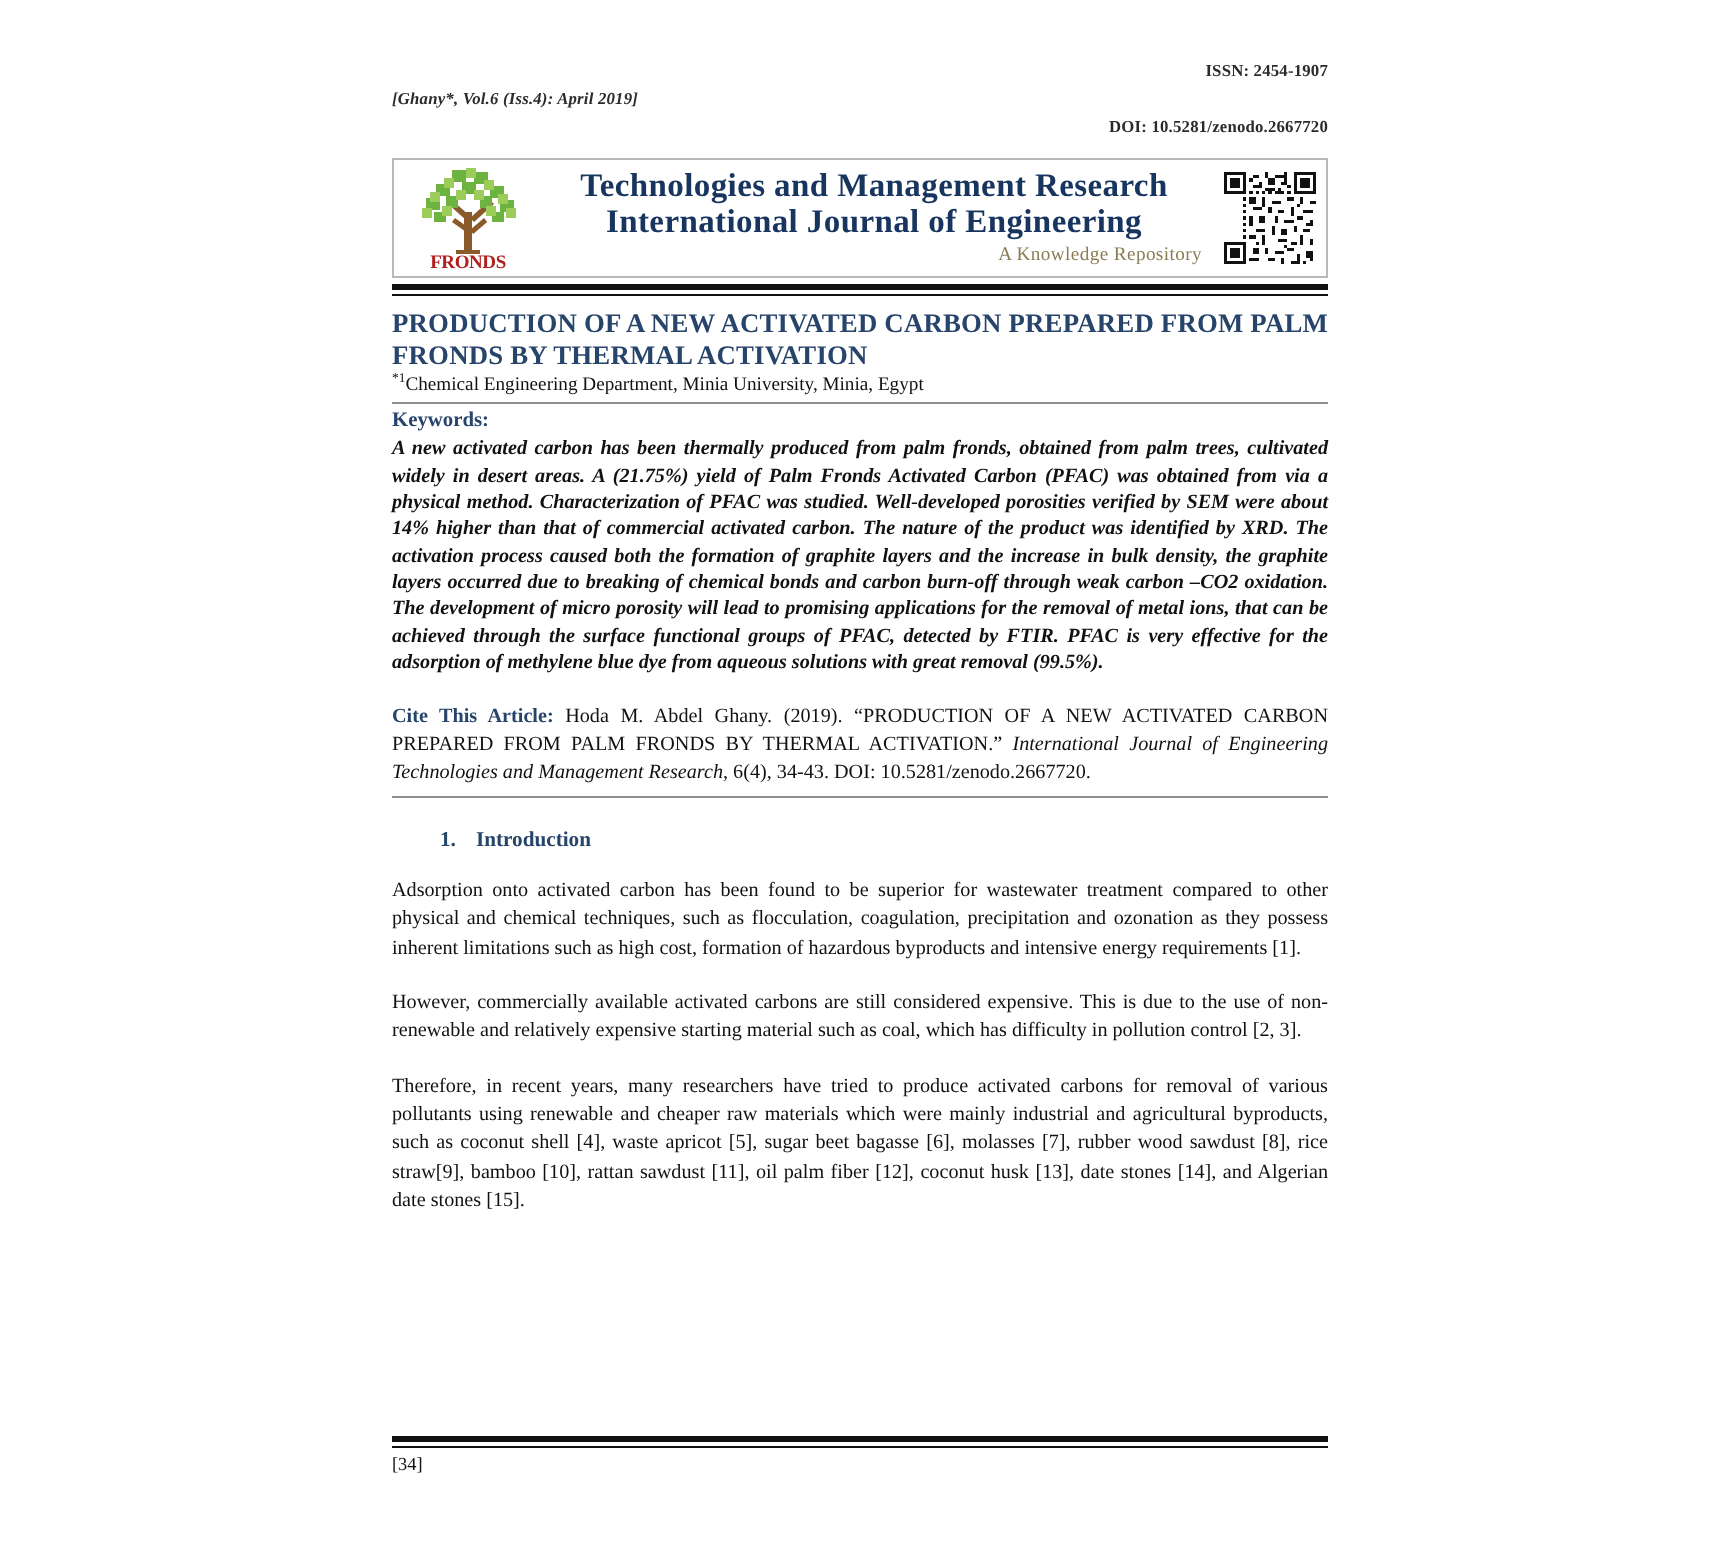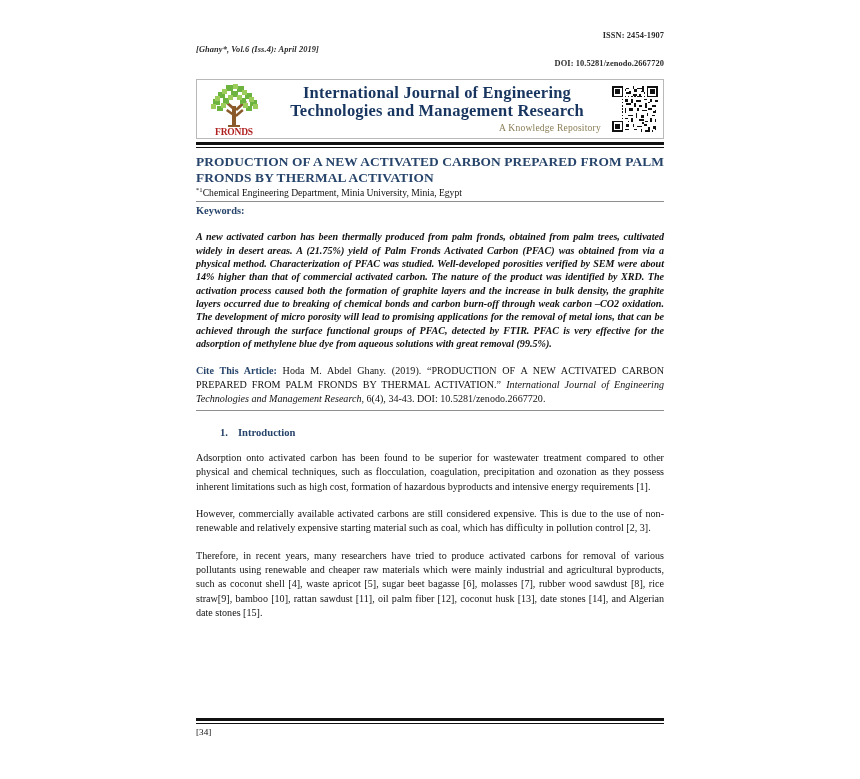--- a/index.html
+++ b/index.html
@@ -304,8 +304,8 @@
       </div>
 
       <div class="banner-title">
+        <div class="jtitle">Technologies and Management Research</div>
         <div class="jtitle">International Journal of Engineering</div>
-        <div class="jtitle">Technologies and Management Research</div>
         <div class="jtag">A Knowledge Repository</div>
       </div>
 

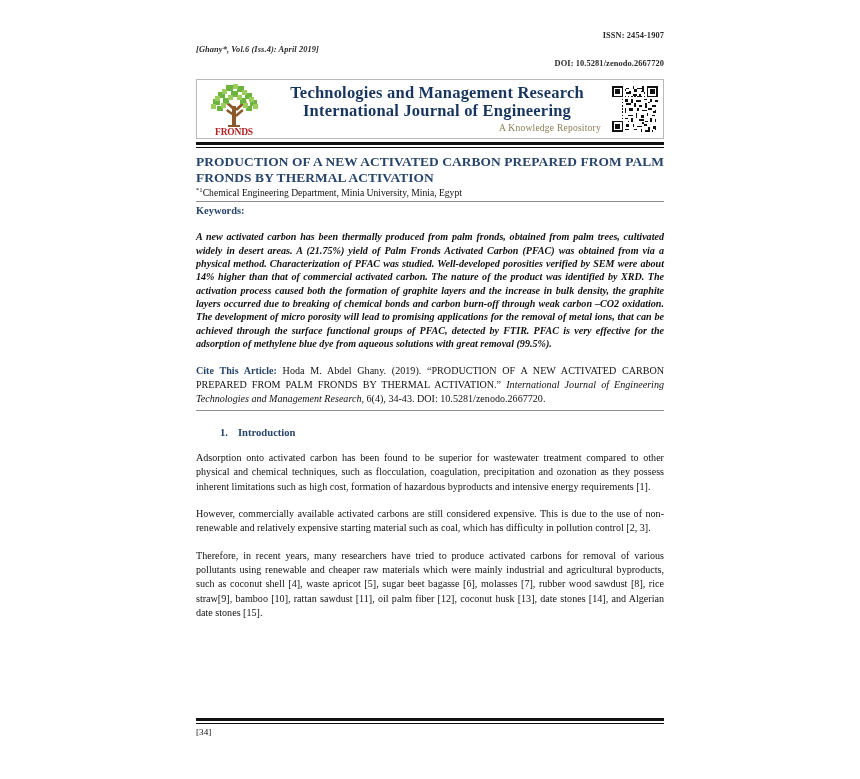--- a/index.html
+++ b/index.html
@@ -166,7 +166,7 @@
     color: #27446b;
   }
   .abs-body {
-    margin-top: 14px;
+    margin-top: 2px;
     font-family: "Liberation Serif", serif;
     font-style: italic;
     font-weight: bold;

